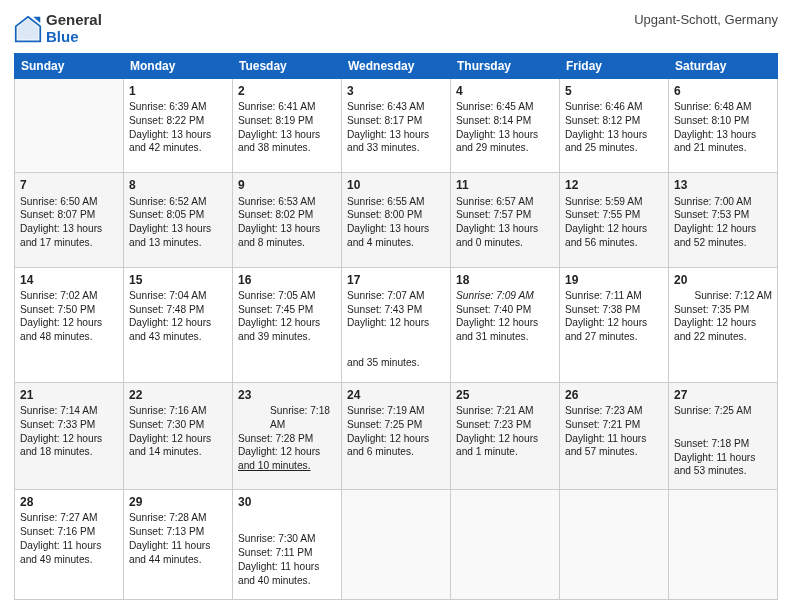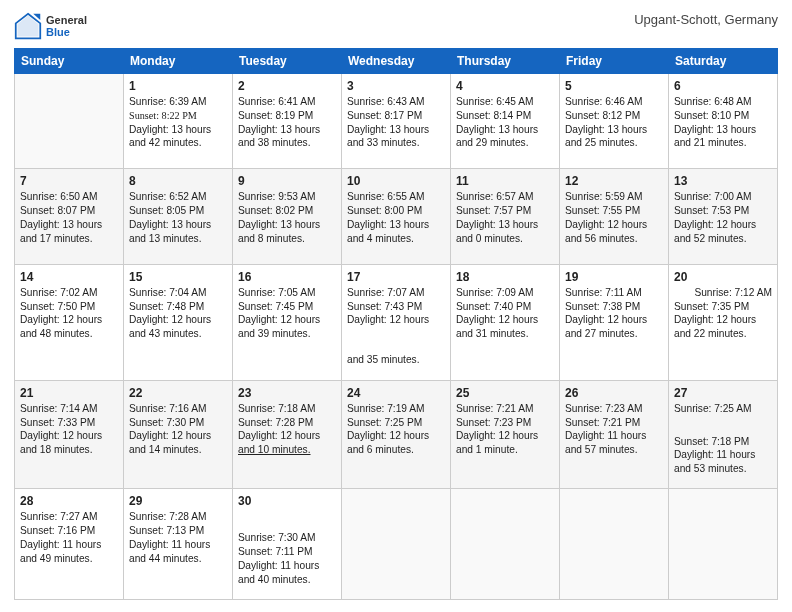--- a/index.html
+++ b/index.html
@@ -30,7 +30,7 @@
       gap: 4px;
     }
     .logo-text {
-      font-size: 11px;
+      font-size: 15px;
       font-weight: bold;
       line-height: 1.1;
     }

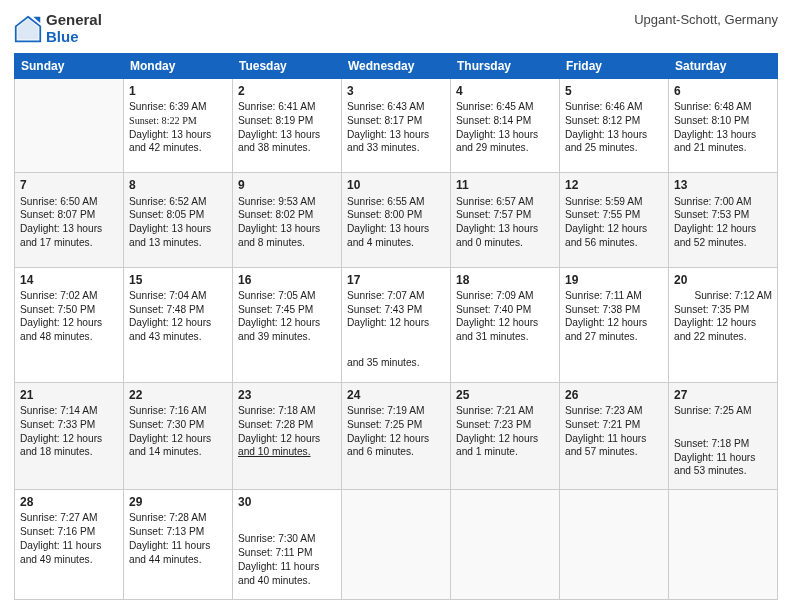--- a/index.html
+++ b/index.html
@@ -133,7 +133,7 @@
           <td>
             <span class="day-num">1</span>
             <span style="display: block;">Sunrise: 6:39 AM</span>
-            <span style="display: block; font-family: Liberation Serif, serif;">Sunset: 8:22 PM</span>
+            <span style="display: block;">Sunset: 8:22 PM</span>
             <span style="display: block;">Daylight: 13 hours</span>
             <span style="display: block;">and 42 minutes.</span>
           </td>

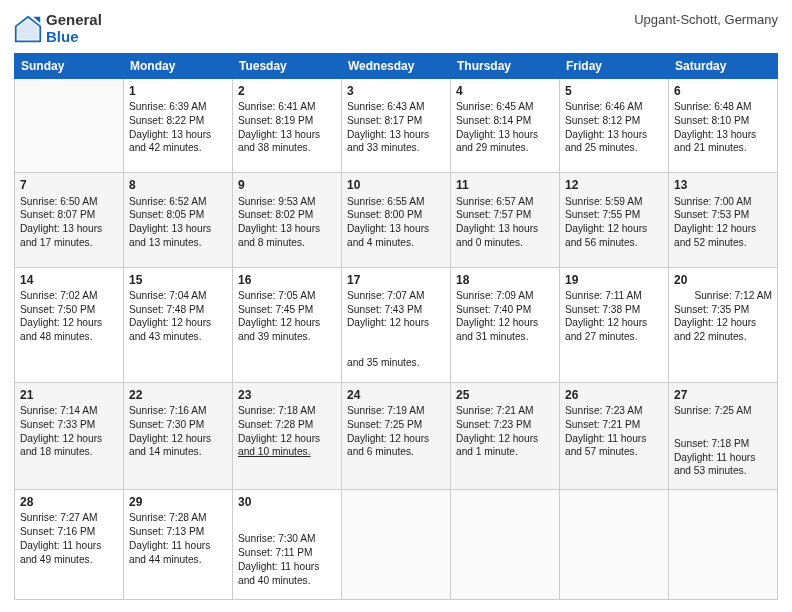--- a/index.html
+++ b/index.html
@@ -190,7 +190,7 @@
           </td>
           <td>
             <span class="day-num">9</span>
-            <span style="display: block;">Sunrise: 9:53 AM</span>
+            <span style="display: block;">Sunrise: 6:53 AM</span>
             <span style="display: block;">Sunset: 8:02 PM</span>
             <span style="display: block;">Daylight: 13 hours</span>
             <span style="display: block;">and 8 minutes.</span>

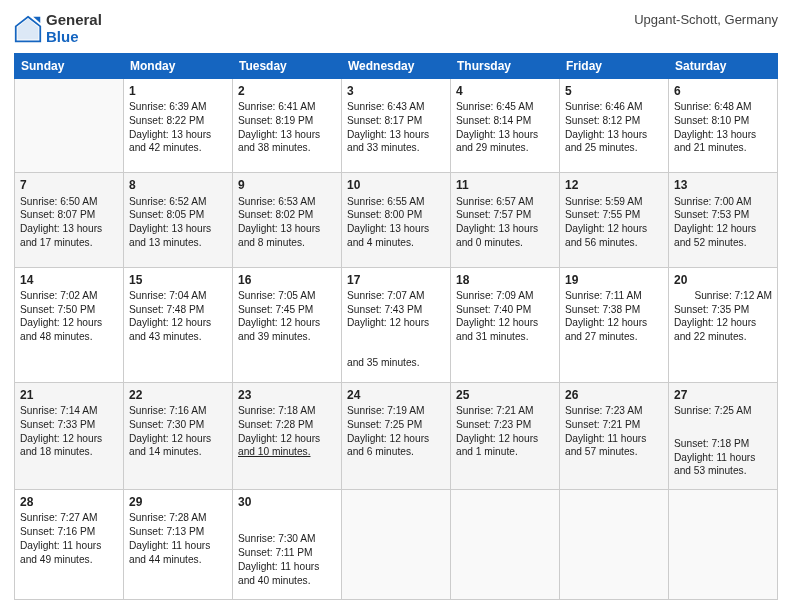--- a/index.html
+++ b/index.html
@@ -255,7 +255,7 @@
           </td>
           <td>
             <span class="day-num">18</span>
-            <span style="display: block;">Sunrise: 7:09 AM</span>
+            <span style="display: block; font-style: italic;">Sunrise: 7:09 AM</span>
             <span style="display: block;">Sunset: 7:40 PM</span>
             <span style="display: block;">Daylight: 12 hours</span>
             <span style="display: block;">and 31 minutes.</span>

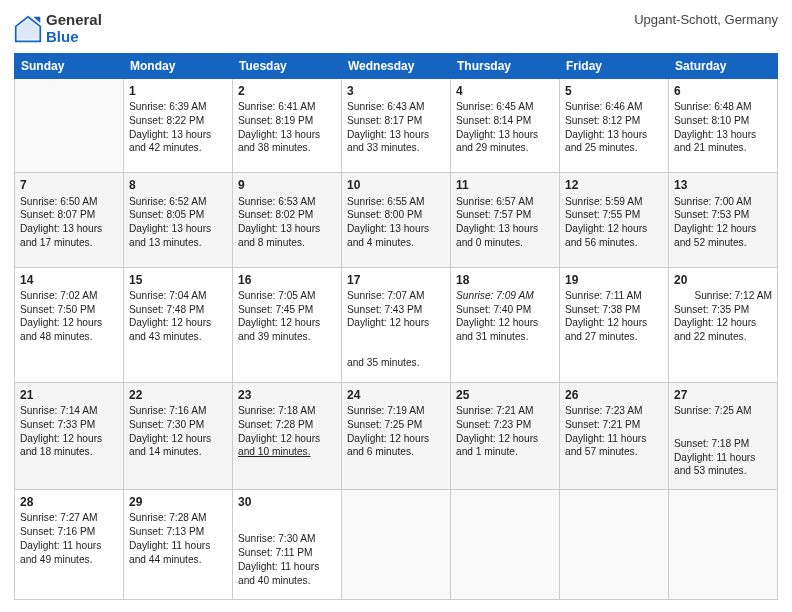--- a/index.html
+++ b/index.html
@@ -292,7 +292,7 @@
           </td>
           <td>
             <span class="day-num">23</span>
-            <span style="display: block;">Sunrise: 7:18 AM</span>
+            <span style="display: block; margin-left: 32px;">Sunrise: 7:18 AM</span>
             <span style="display: block;">Sunset: 7:28 PM</span>
             <span style="display: block;">Daylight: 12 hours</span>
             <span style="display: block; text-decoration: underline;">and 10 minutes.</span>

